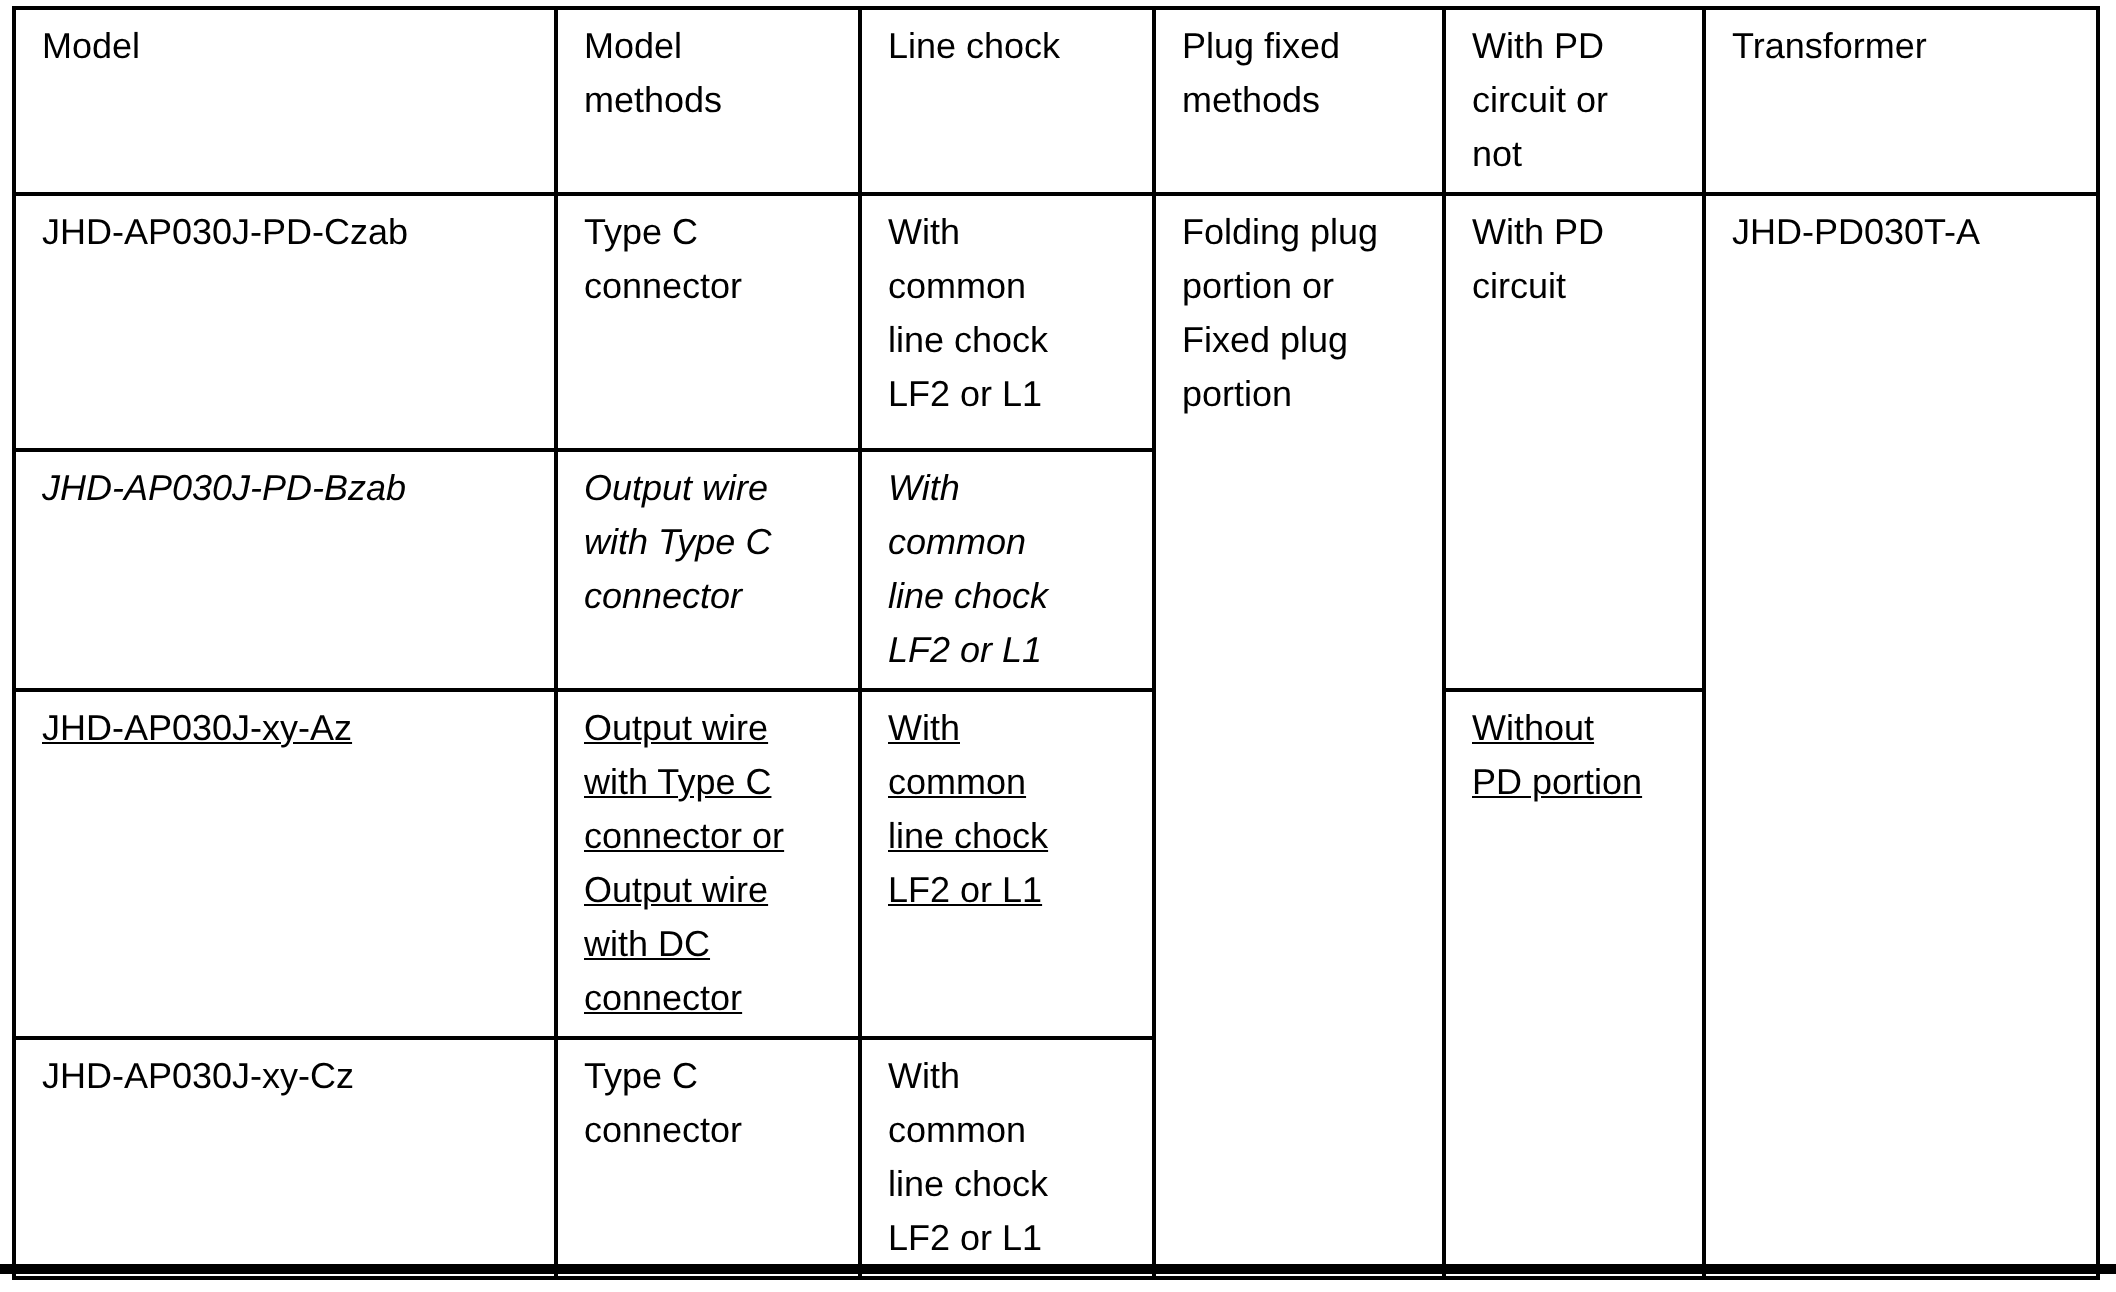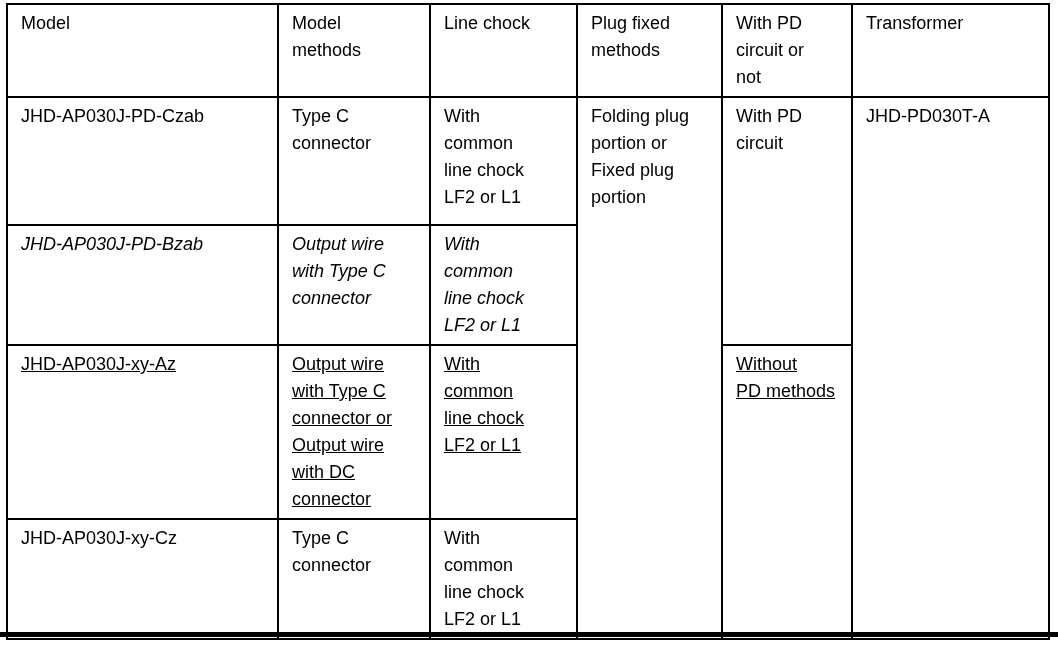--- a/index.html
+++ b/index.html
@@ -113,7 +113,7 @@
 line chock
 LF2 or L1</td>
         <td rowspan="2">Without
-PD methods</td>
+PD portion</td>
       </tr>
       <tr class="row-4">
         <td>JHD-AP030J-xy-Cz</td>

